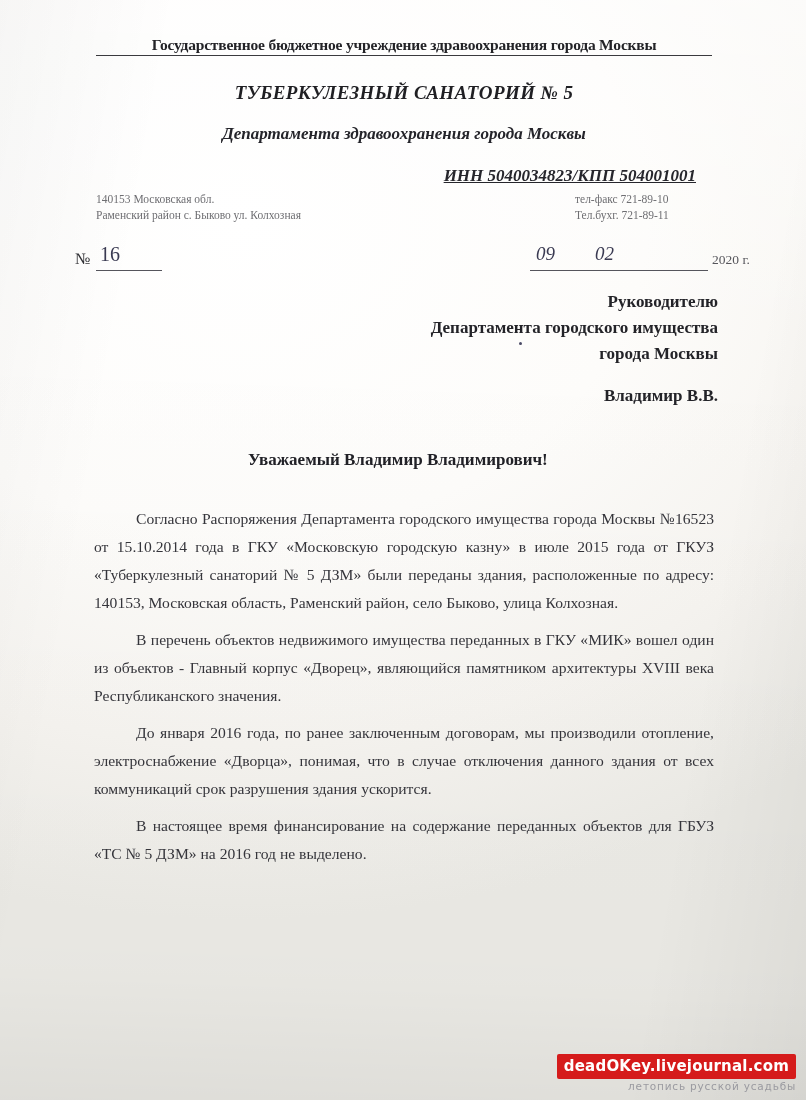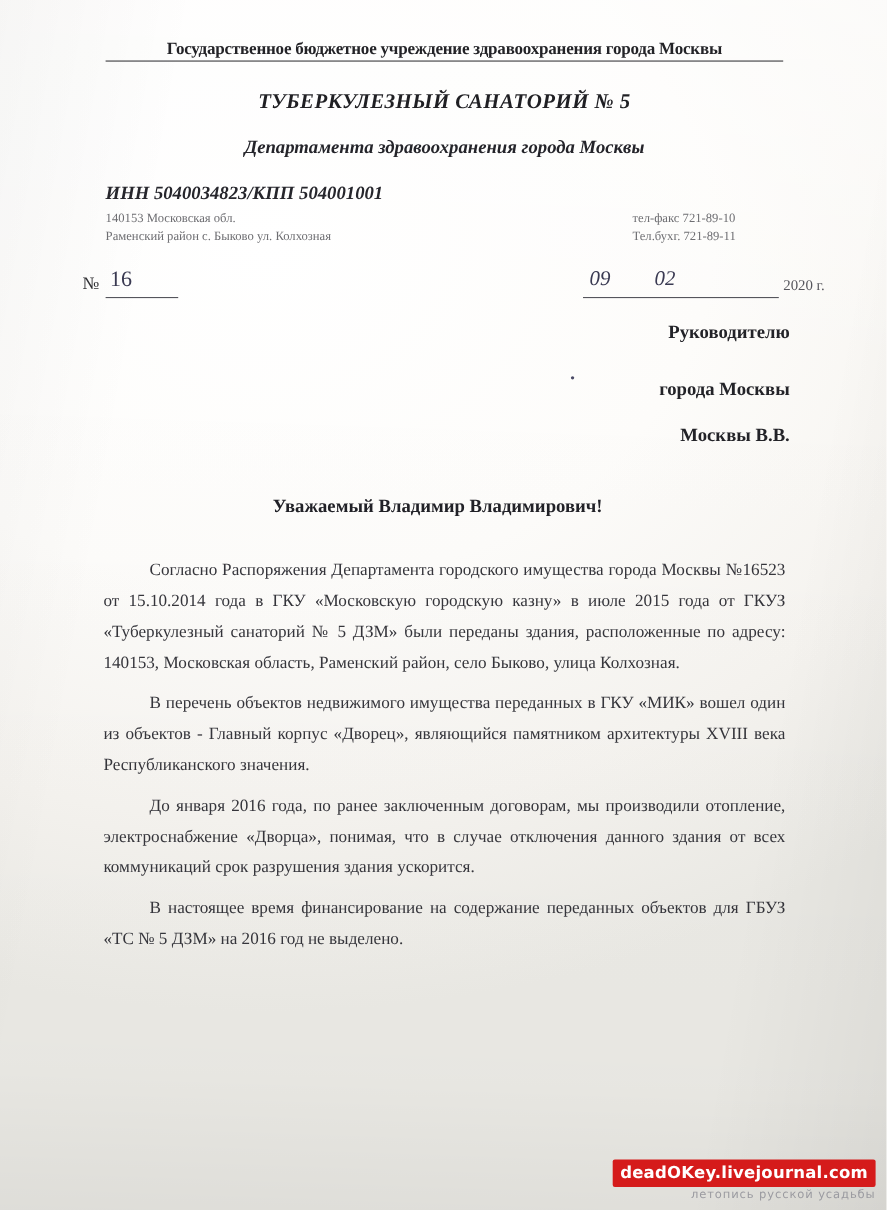--- a/index.html
+++ b/index.html
@@ -76,14 +76,15 @@
     color: #24242a;
   }
   .inn-line {
-    left: 96px;
+    left: 80px;
     top: 166px;
     width: 616px;
-    text-align: left;
+    text-align: right;
     font-weight: bold;
     font-style: italic;
     font-size: 17px;
     color: #26262c;
+    text-decoration: underline;
   }
   .addr1 { left: 96px; top: 193px; font-size: 11.5px; color: #6e6e72; }
   .addr2 { left: 96px; top: 209px; font-size: 11.5px; color: #6e6e72; }

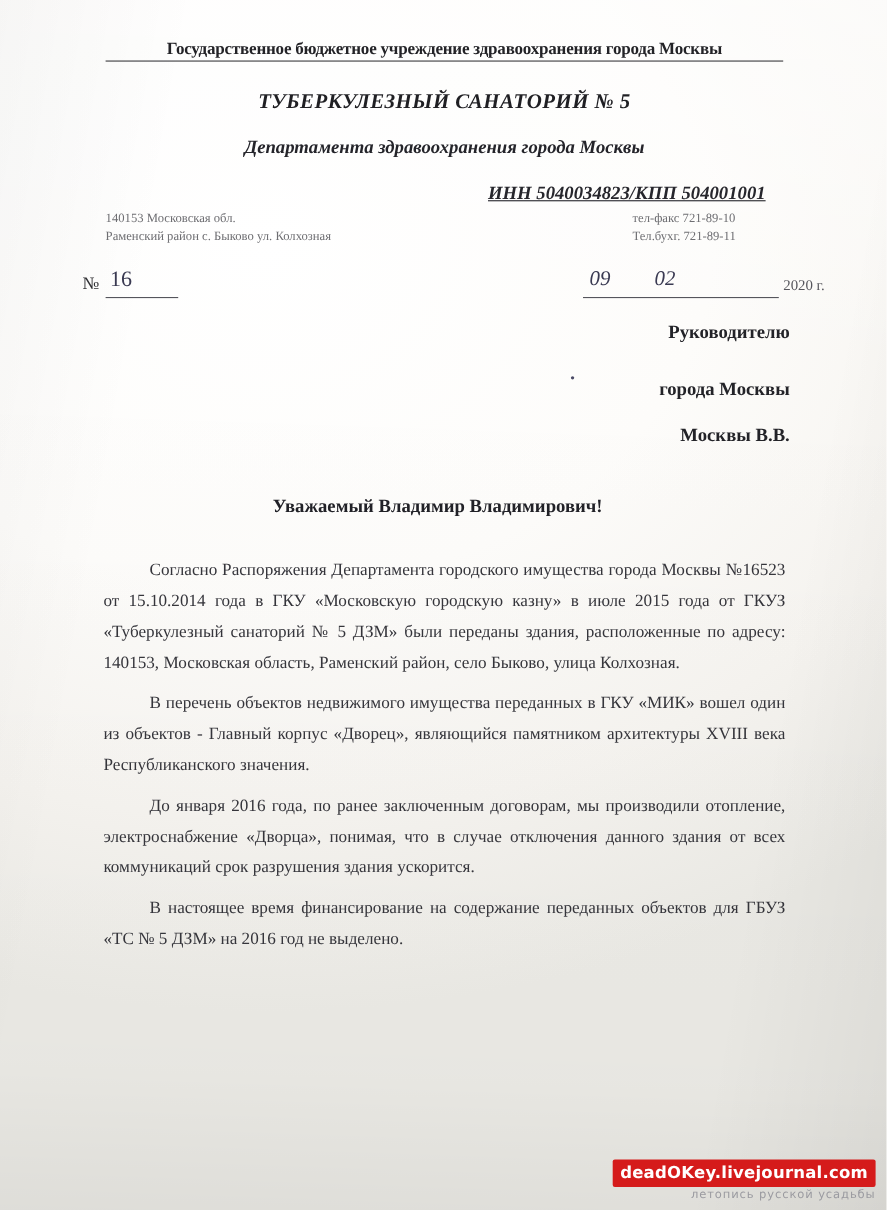--- a/index.html
+++ b/index.html
@@ -227,6 +227,7 @@
     <div class="ln date-y">2020 г.</div>
 
     <div class="ln addressee a1">Руководителю</div>
+    <div class="ln addressee a2">Департамента городского имущества</div>
     <div class="ln addressee a3">города Москвы</div>
     <div class="ln addressee a4">Москвы В.В.</div>
 

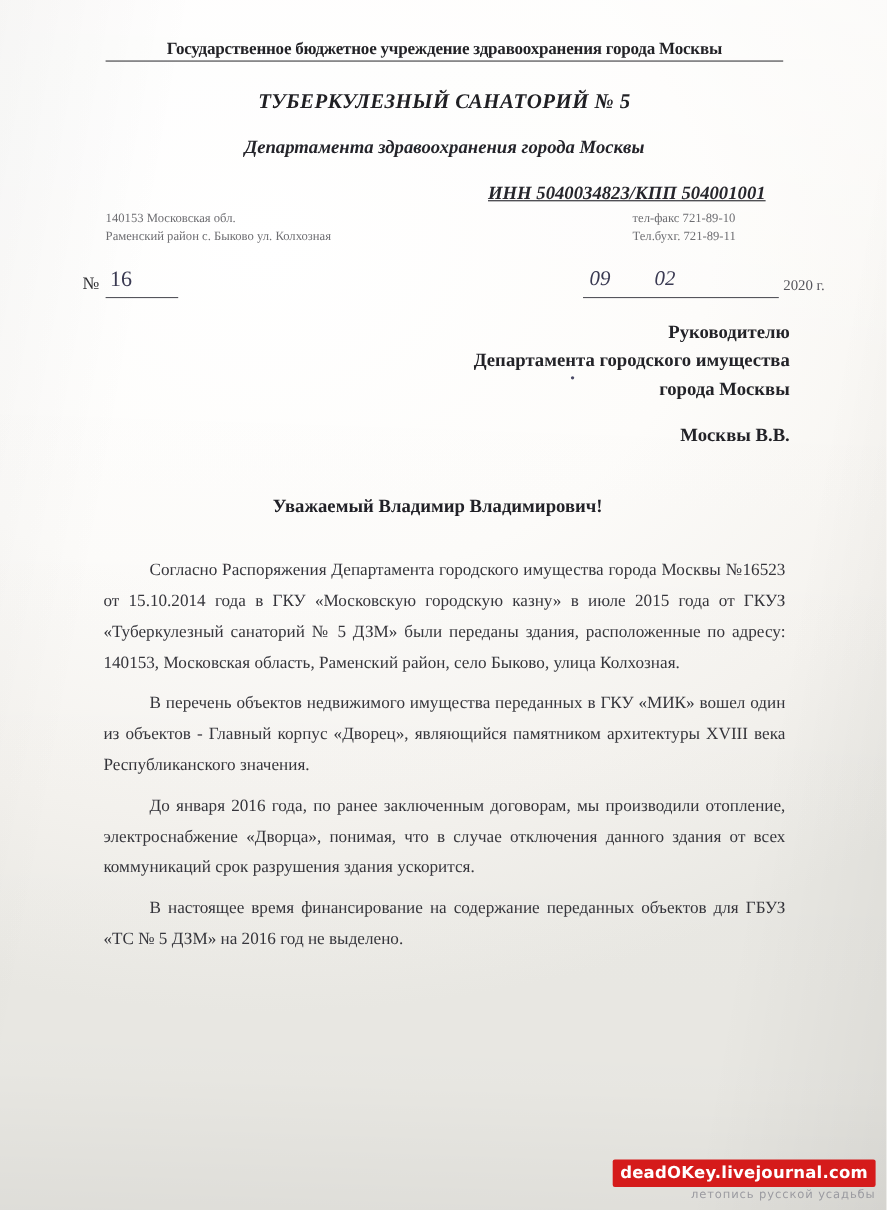--- a/index.html
+++ b/index.html
@@ -229,7 +229,7 @@
     <div class="ln addressee a1">Руководителю</div>
     <div class="ln addressee a2">Департамента городского имущества</div>
     <div class="ln addressee a3">города Москвы</div>
-    <div class="ln addressee a4">Москвы В.В.</div>
+    <div class="ln addressee a4">Владимир В.В.</div>
 
     <div class="pen-mark"></div>
 

